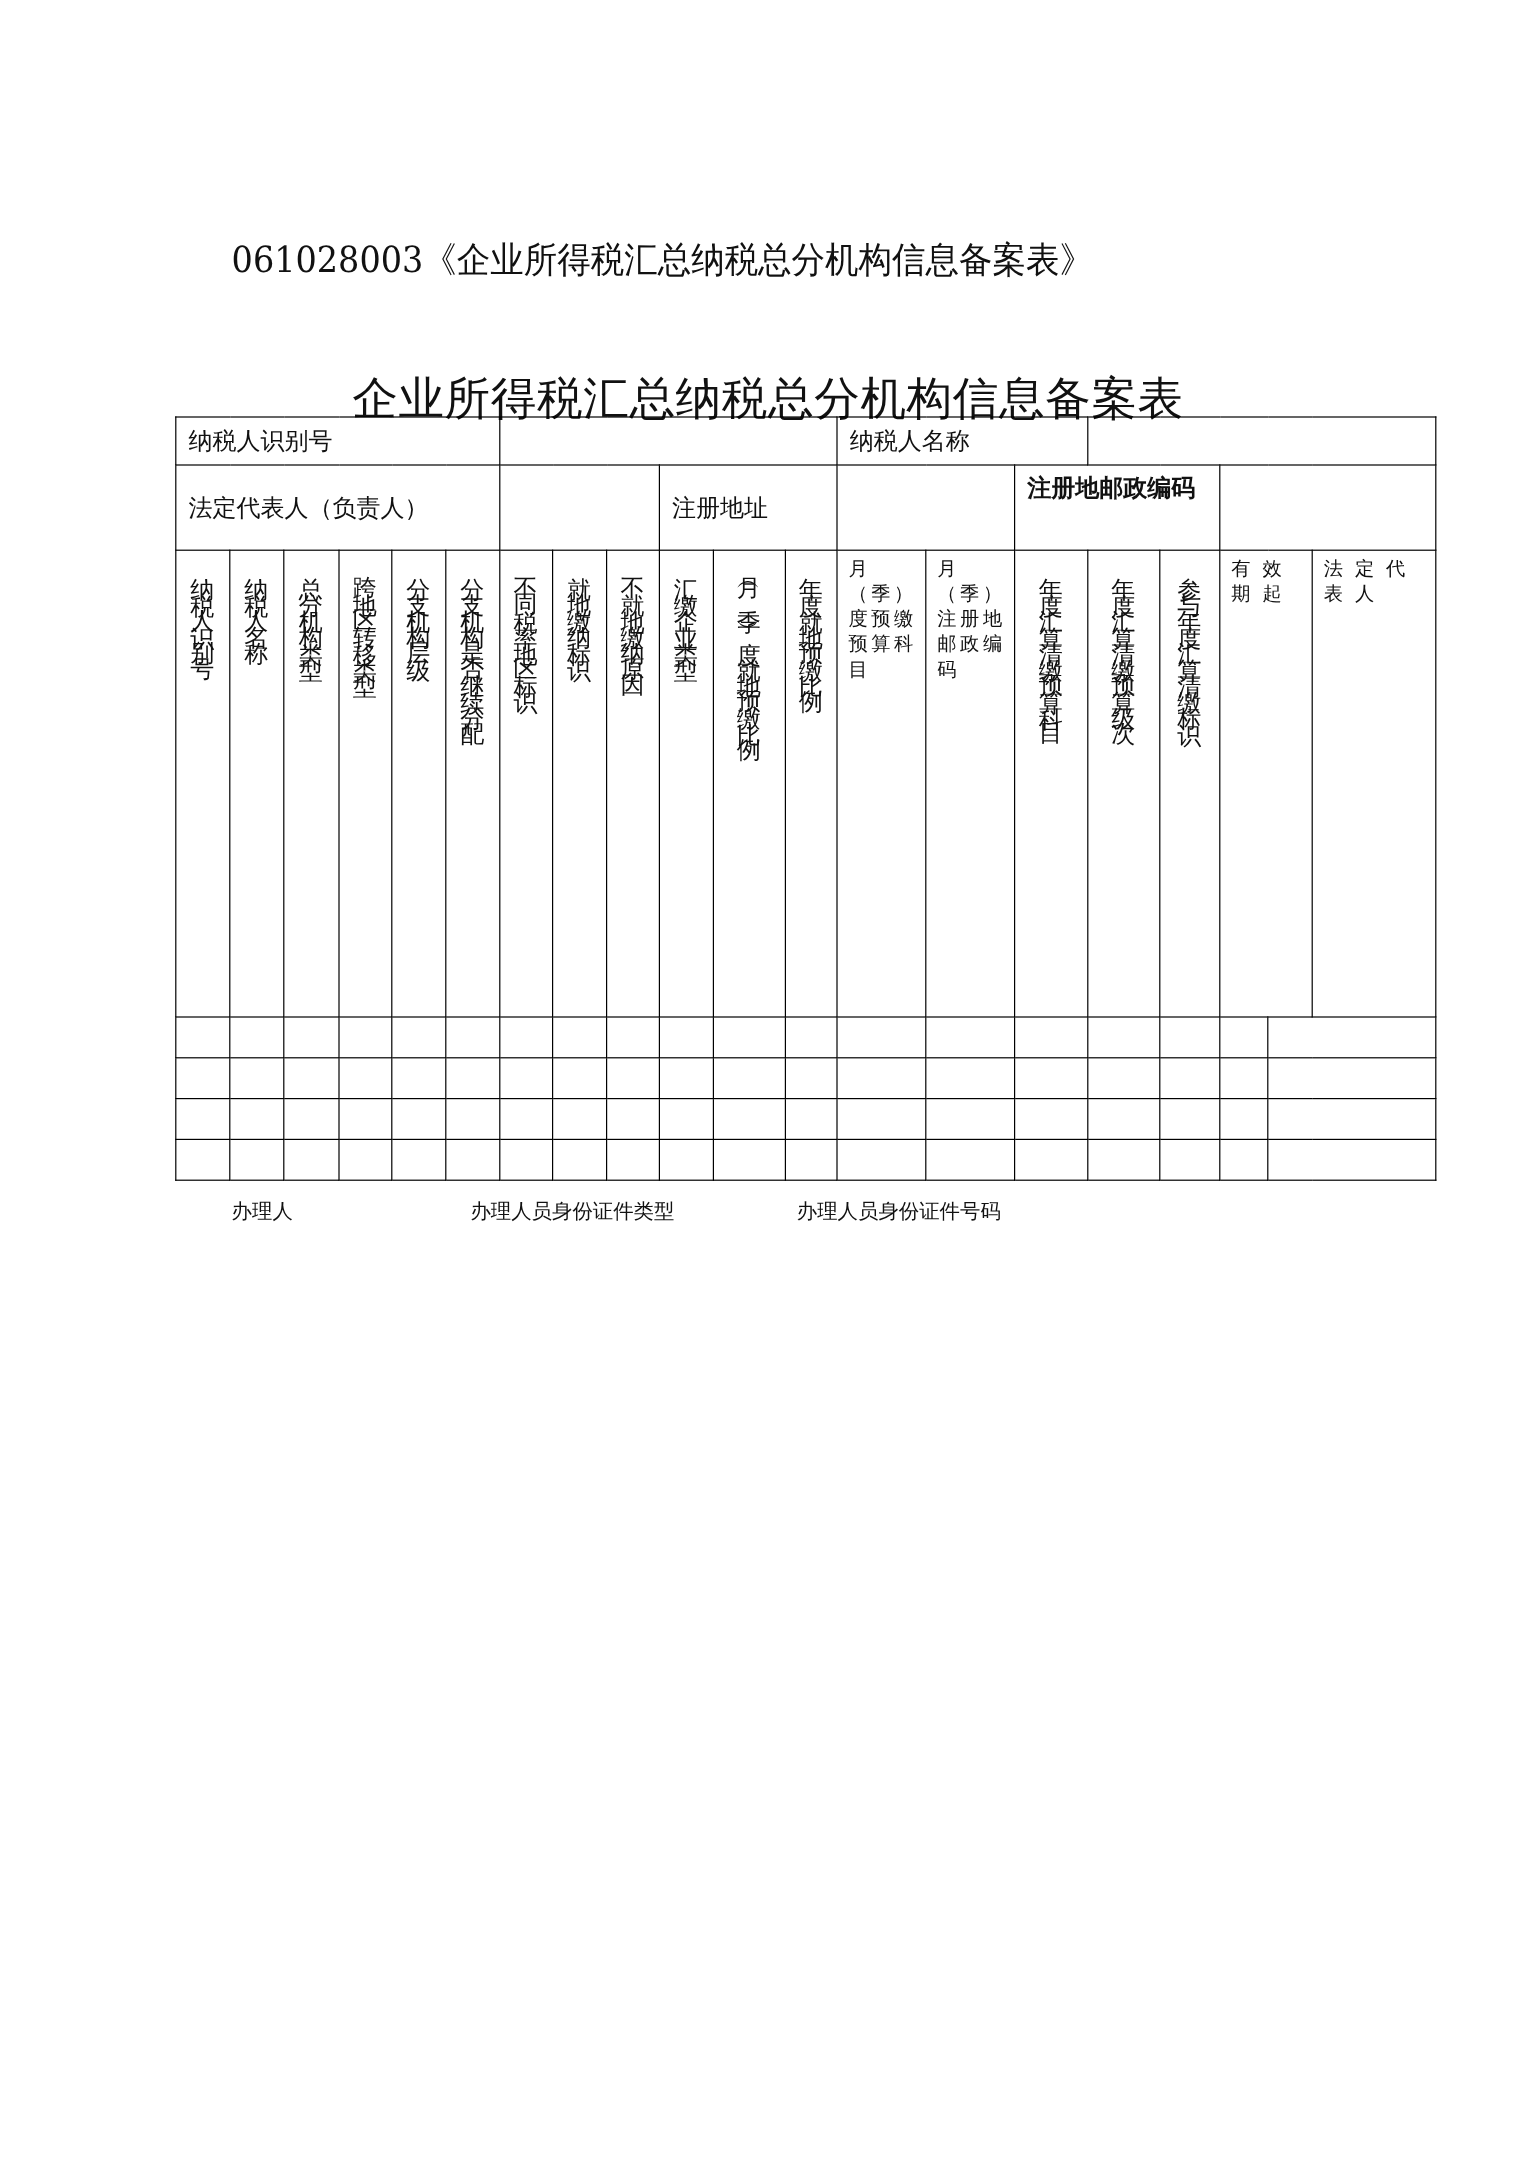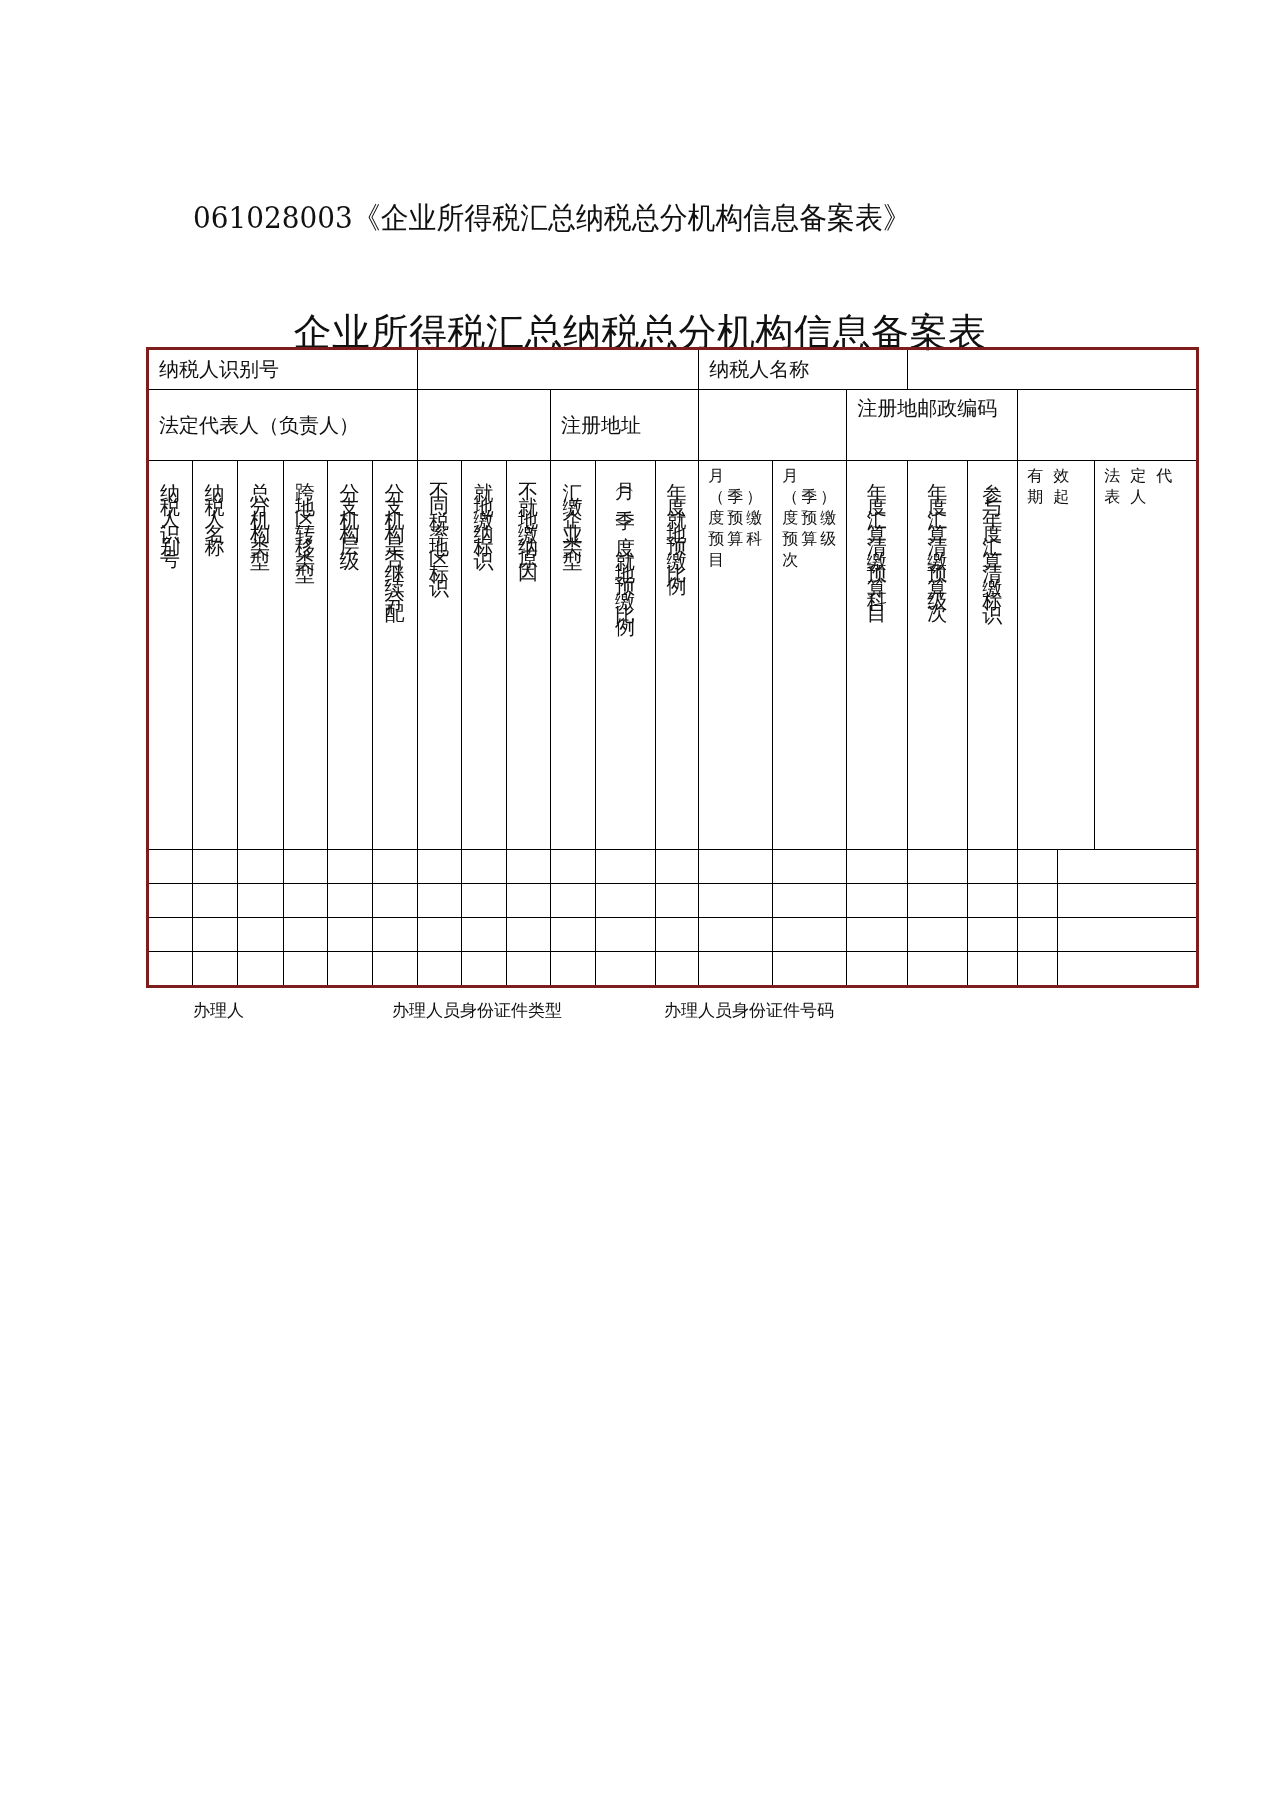--- a/index.html
+++ b/index.html
@@ -23,7 +23,7 @@
     .form-table {
       position: absolute; left: 146px; top: 347px; width: 1050px;
       border-collapse: collapse; table-layout: fixed;
-      border: 3px solid #7f1d1d;
+      border: 1px solid #7f1d1d;
       font-family: "DejaVu Sans", "Liberation Sans", sans-serif;
     }
     .form-table td {

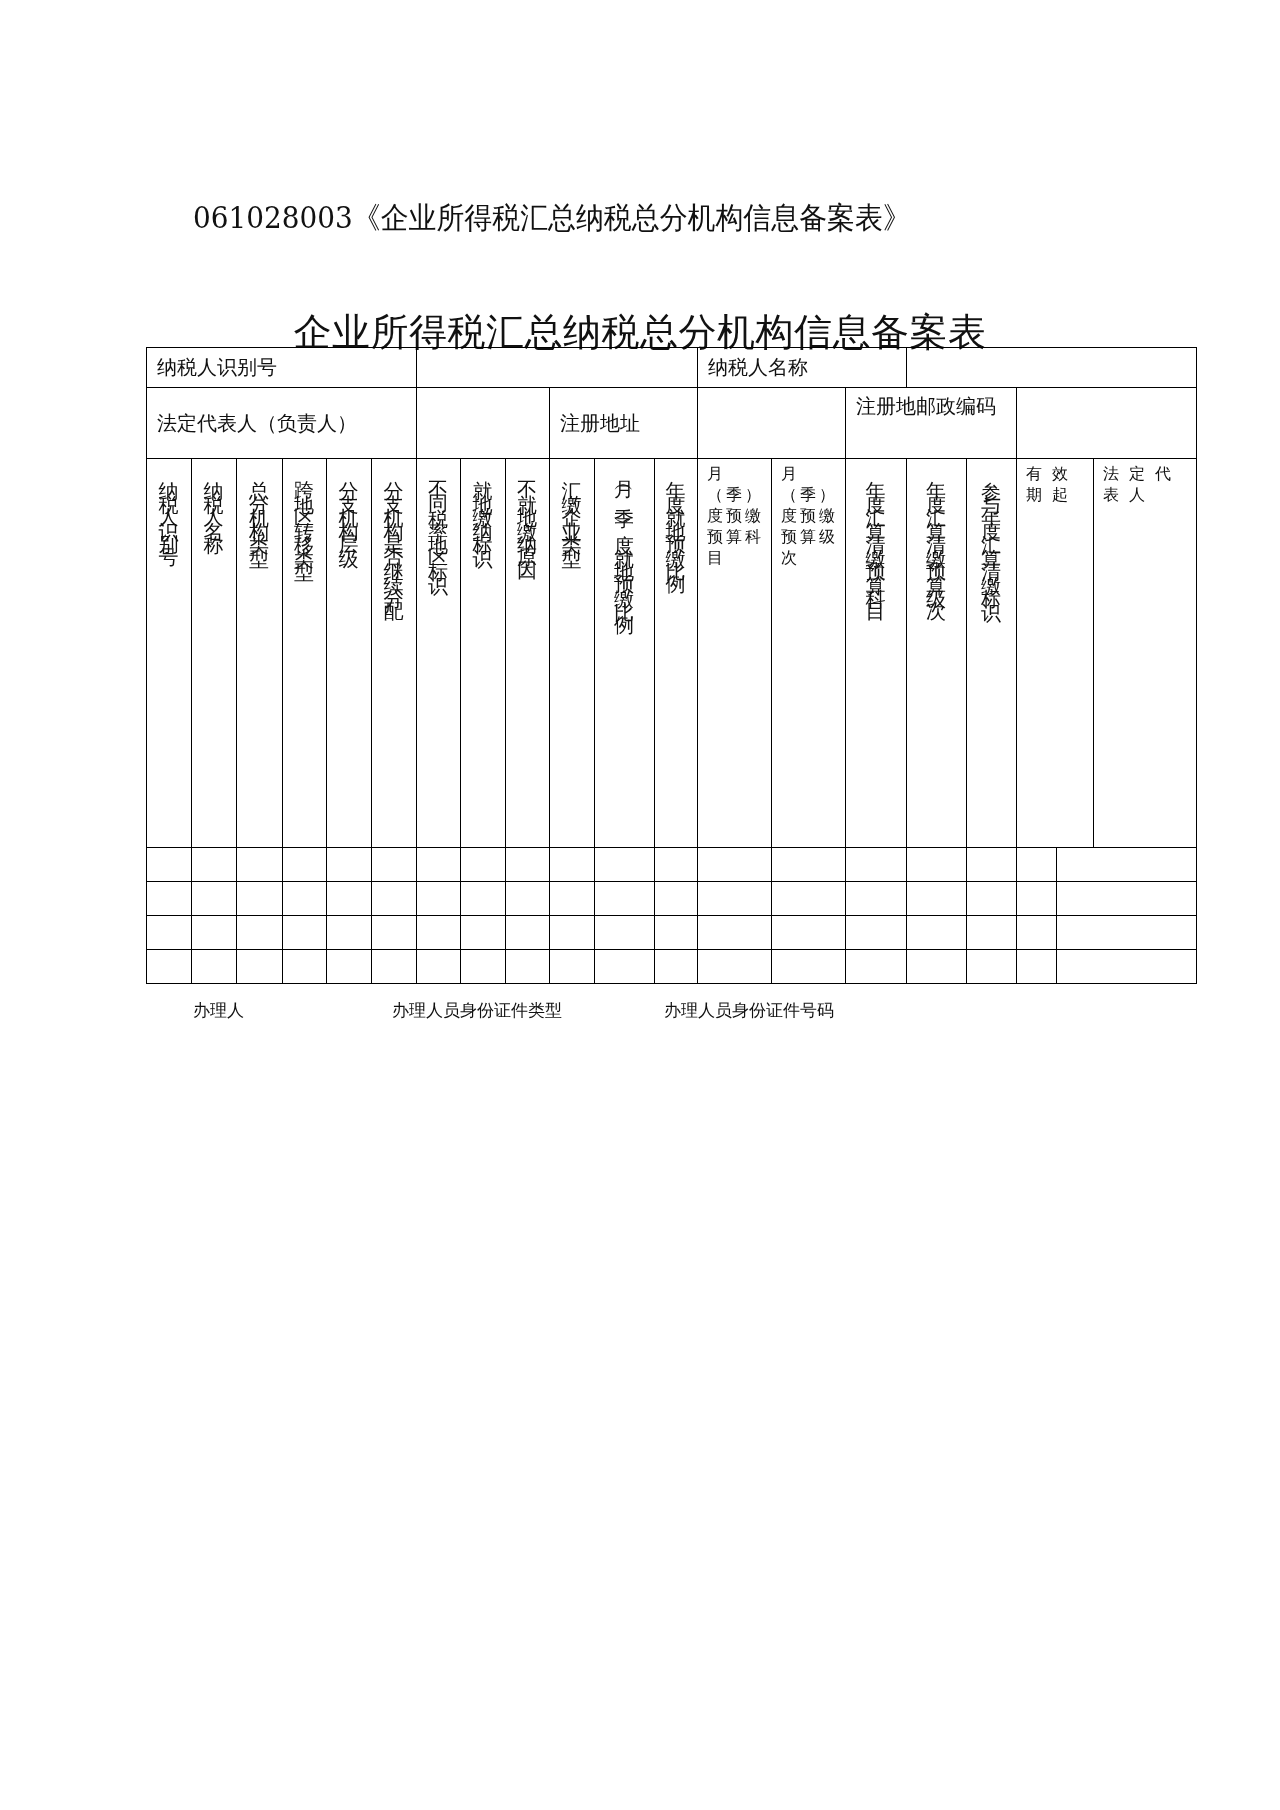--- a/index.html
+++ b/index.html
@@ -31,7 +31,7 @@
       font-size: 20px; line-height: 33px; color: #111;
     }
     .form-table td.lbl { padding: 2px 10px; vertical-align: middle; }
-    .form-table td.lbl-top { padding: 2px 10px; vertical-align: top; line-height: 32px; }
+    .form-table td.lbl-top { padding: 2px 10px; vertical-align: top; line-height: 32px; font-weight: bold; }
     .row1 td { height: 35px; }
     .row2 td { height: 66px; }
     .row-head td { height: 388px; }

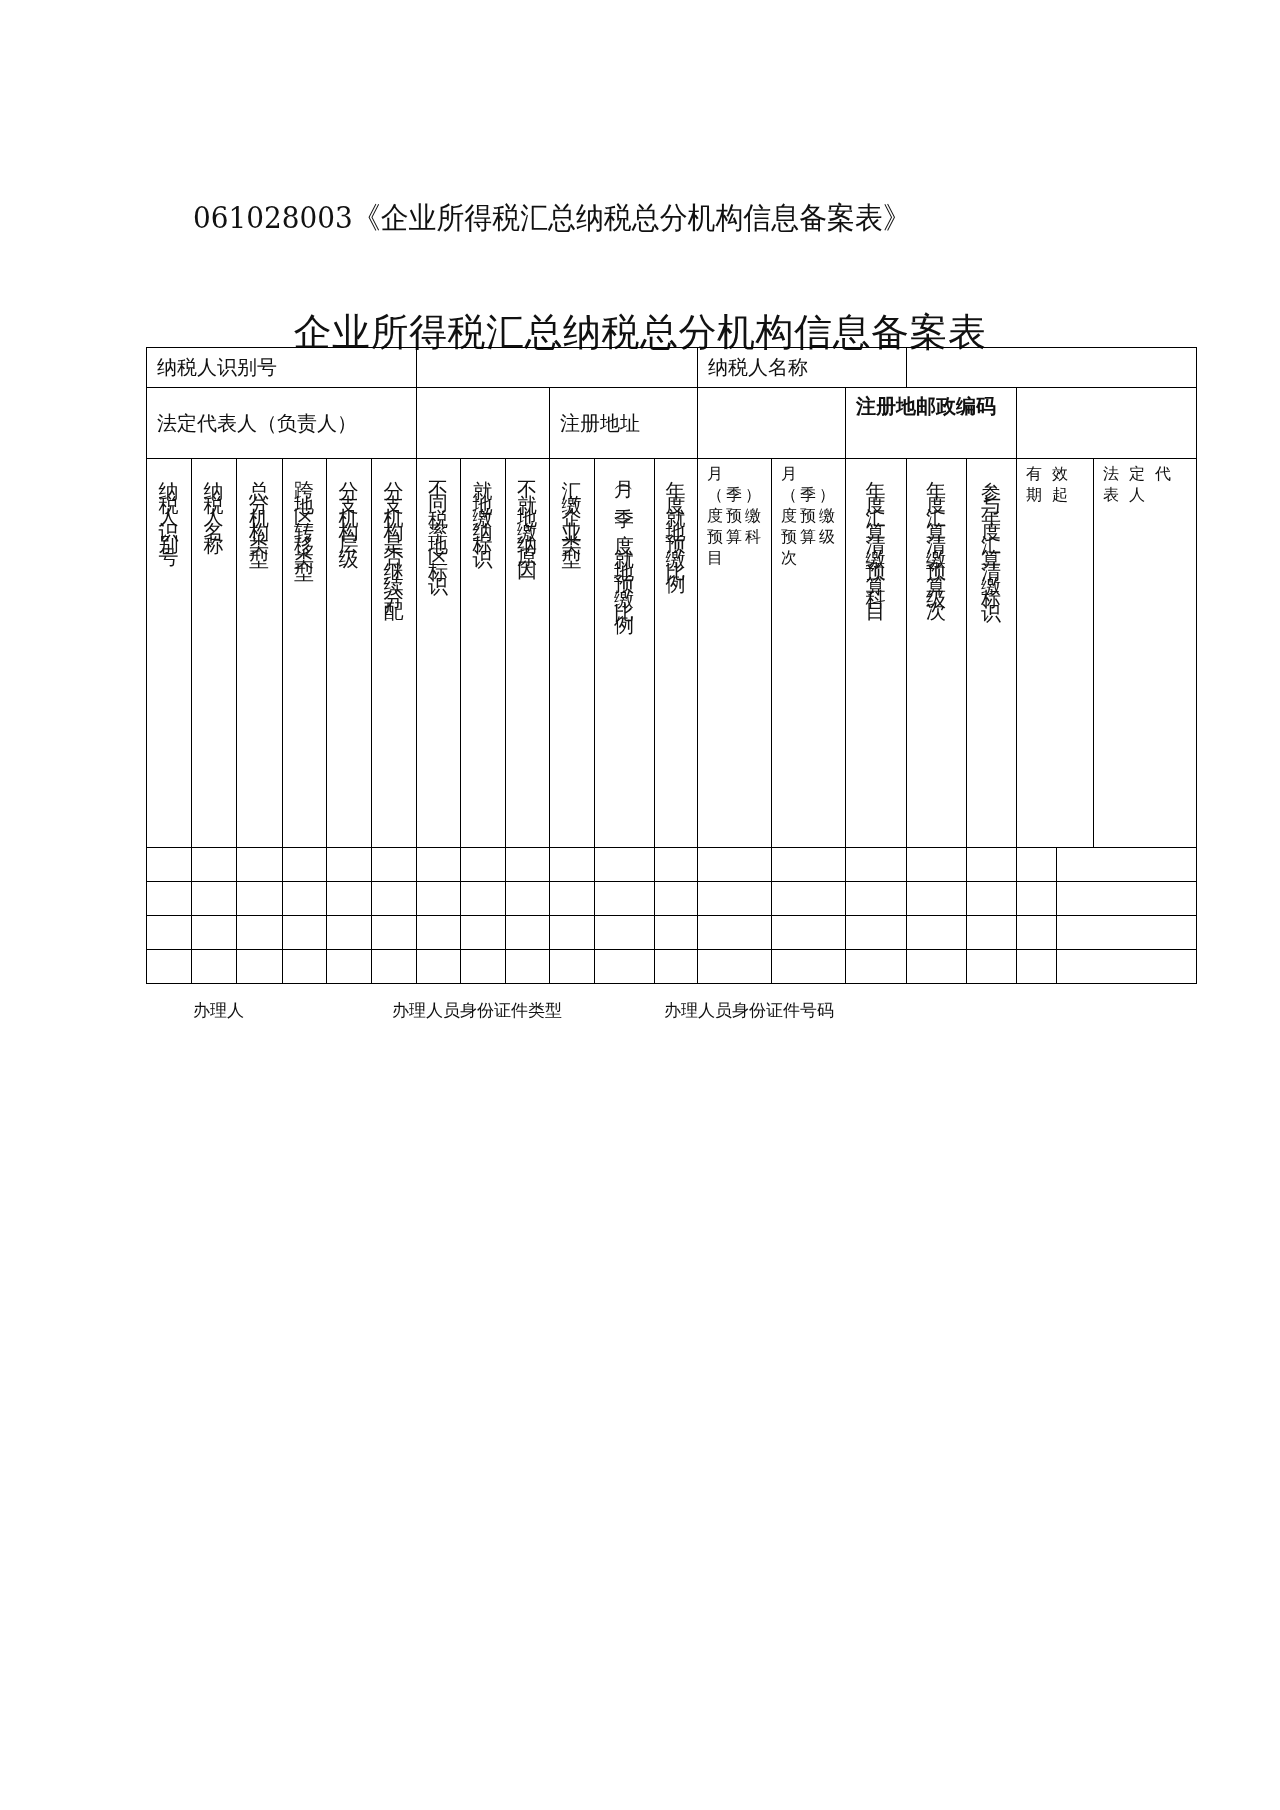--- a/index.html
+++ b/index.html
@@ -162,7 +162,7 @@
           <div class="htext">月（季）度预缴预算科目</div>
         </td>
     <td>
-          <div class="htext">月（季）度预缴预算级次</div>
+          <div class="htext">月（季）注册地邮政编码</div>
         </td>
     <td>
           <div class="cell-inner">

